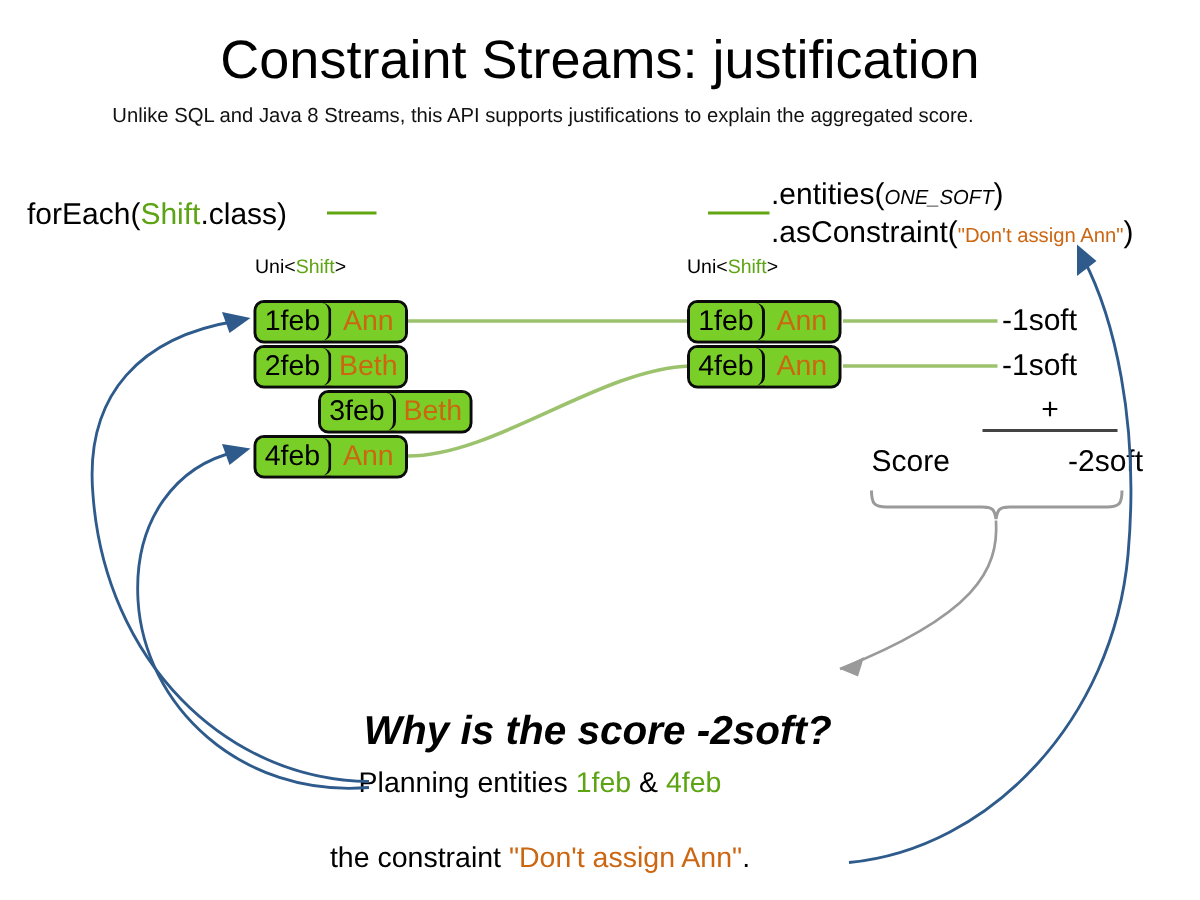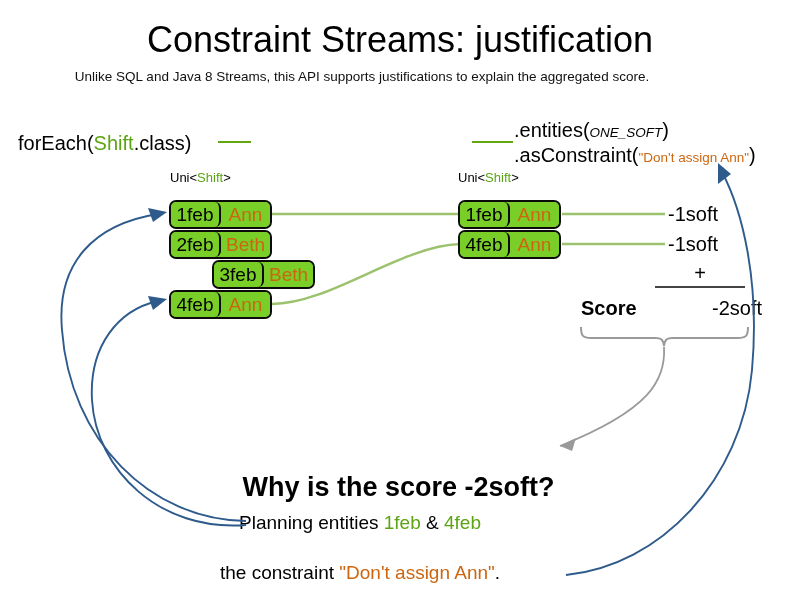--- a/index.html
+++ b/index.html
@@ -144,7 +144,7 @@
   #score-label {
     left: 581px; top: 296px;
     font-size: 20px; line-height: 24px;
-    color: #000; white-space: nowrap; font-weight: bold;
+    color: #000; white-space: nowrap;
   }
   #score-total {
     left: 692px; top: 296px;

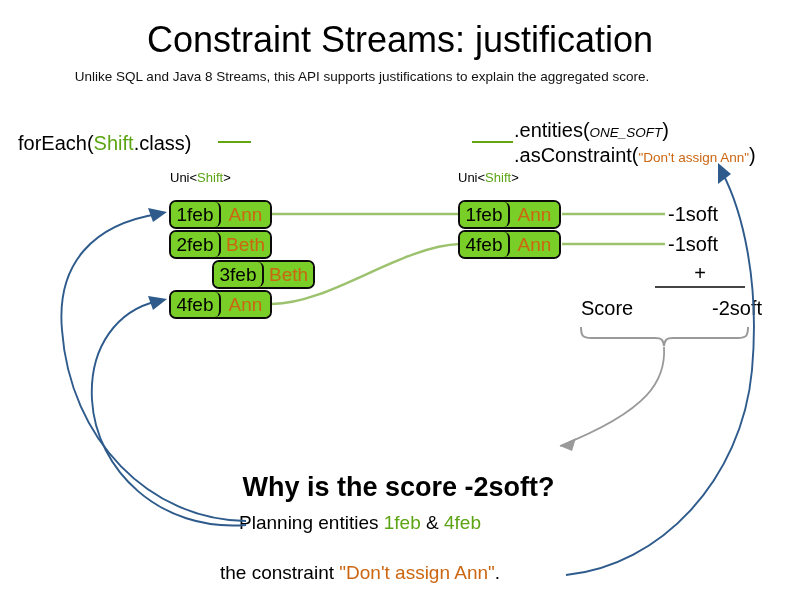--- a/index.html
+++ b/index.html
@@ -164,6 +164,7 @@
     font-weight: bold;
     color: #000;
     white-space: nowrap;
+    font-style: italic;
   }
   .explain-line {
     left: 0;

